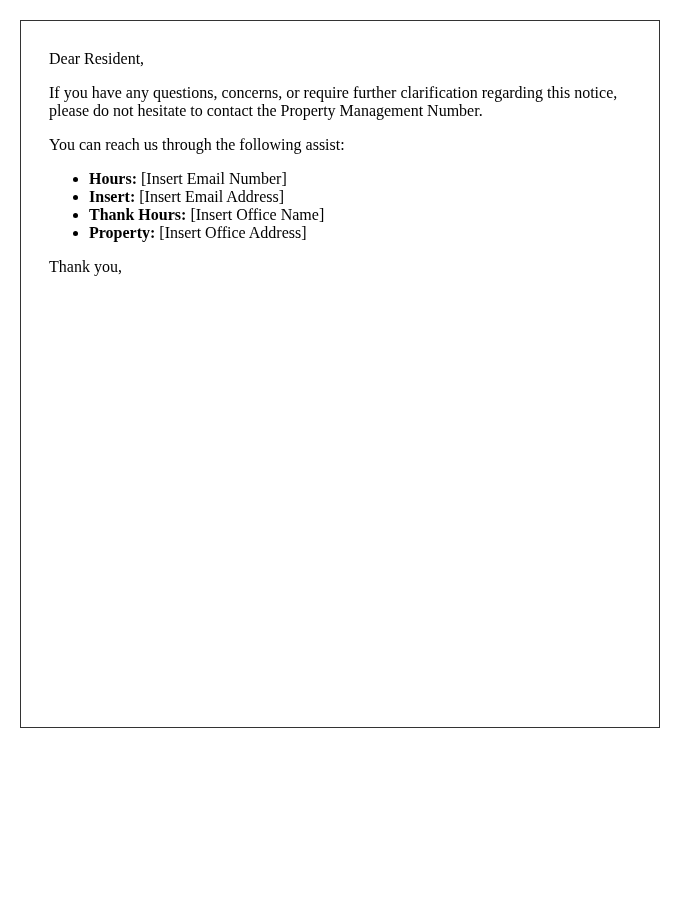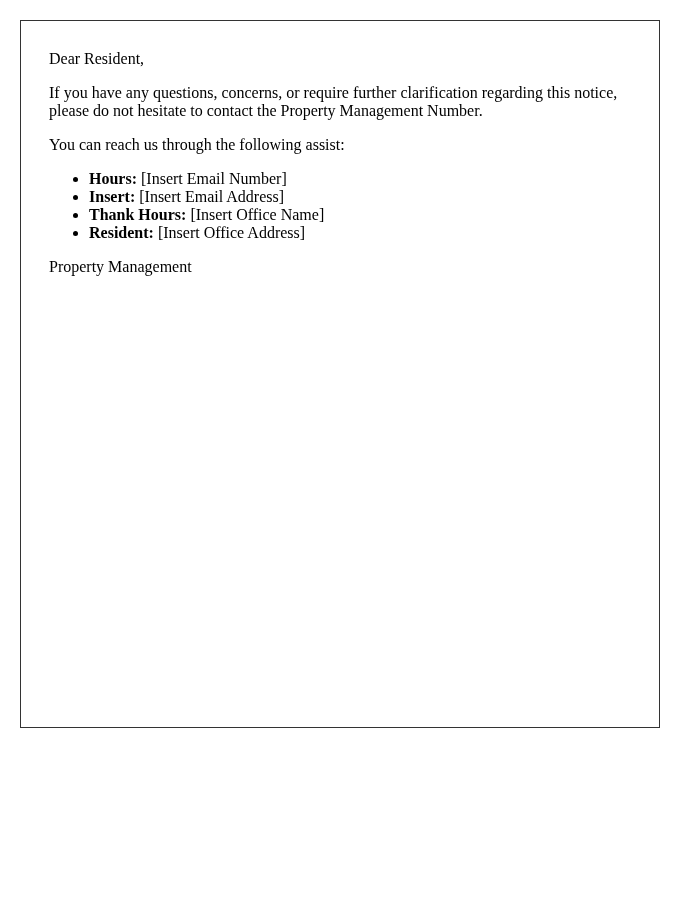--- a/index.html
+++ b/index.html
@@ -53,7 +53,7 @@
     <li><b>Hours:</b><span> [Insert Email Number]</span></li>
     <li><b>Insert:</b><span> [Insert Email Address]</span></li>
     <li><b>Thank Hours:</b><span> [Insert Office Name]</span></li>
-    <li><b>Resident:</b><span> [Insert Office Address]</span></li>
+    <li><b>Property:</b><span> [Insert Office Address]</span></li>
   </ul>
   <div class="signature">
     <p>Property Management</p>

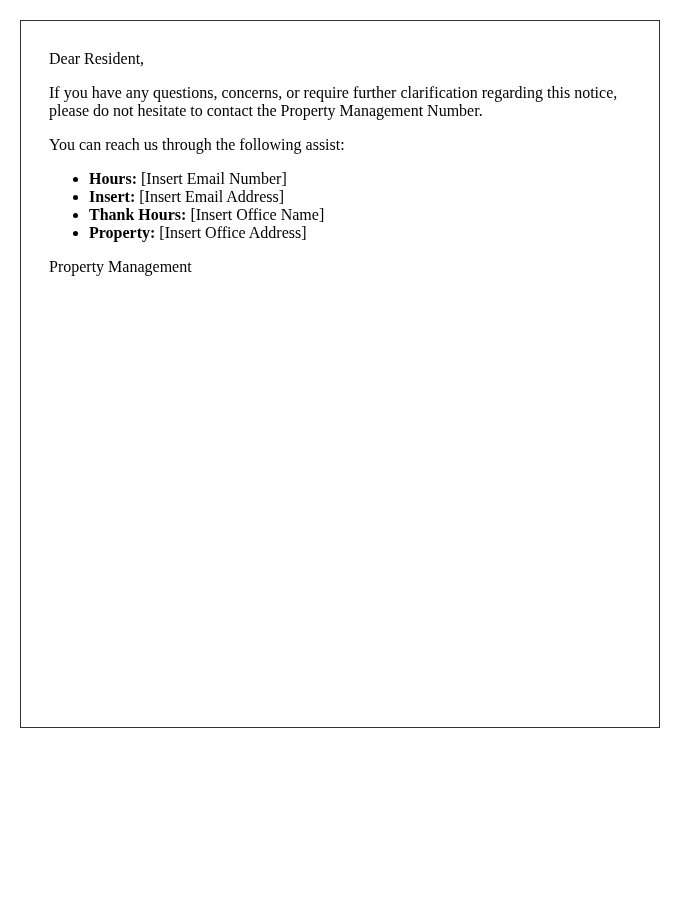--- a/index.html
+++ b/index.html
@@ -55,6 +55,7 @@
     <li><b>Thank Hours:</b><span> [Insert Office Name]</span></li>
     <li><b>Property:</b><span> [Insert Office Address]</span></li>
   </ul>
+  <p>Thank you,</p>
   <div class="signature">
     <p>Property Management</p>
   </div>

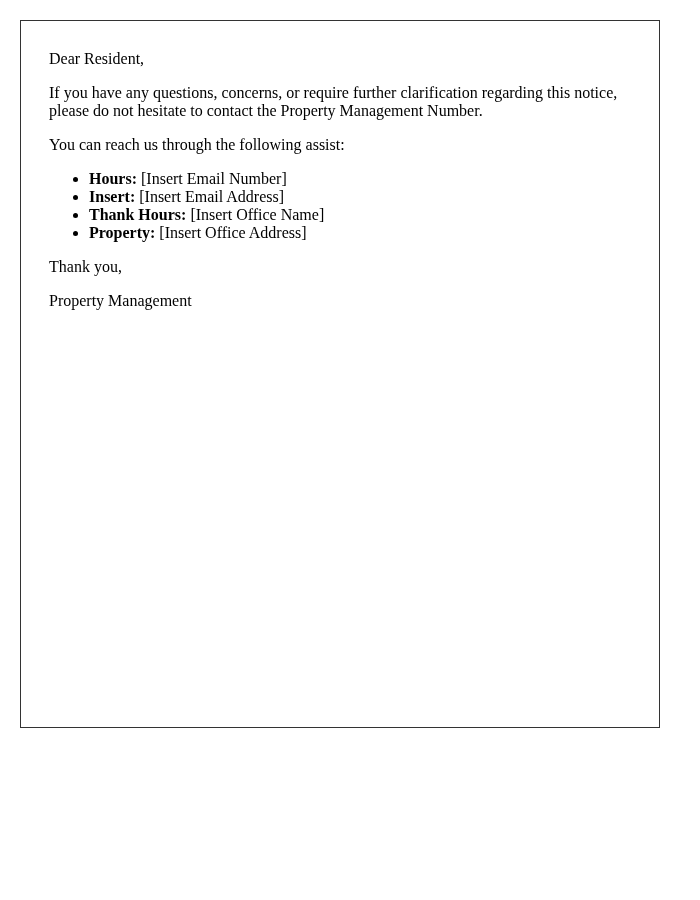--- a/index.html
+++ b/index.html
@@ -57,7 +57,6 @@
   </ul>
   <p>Thank you,</p>
   <div class="signature">
-    <p>Property Management</p>
   </div>
 </div>
 

